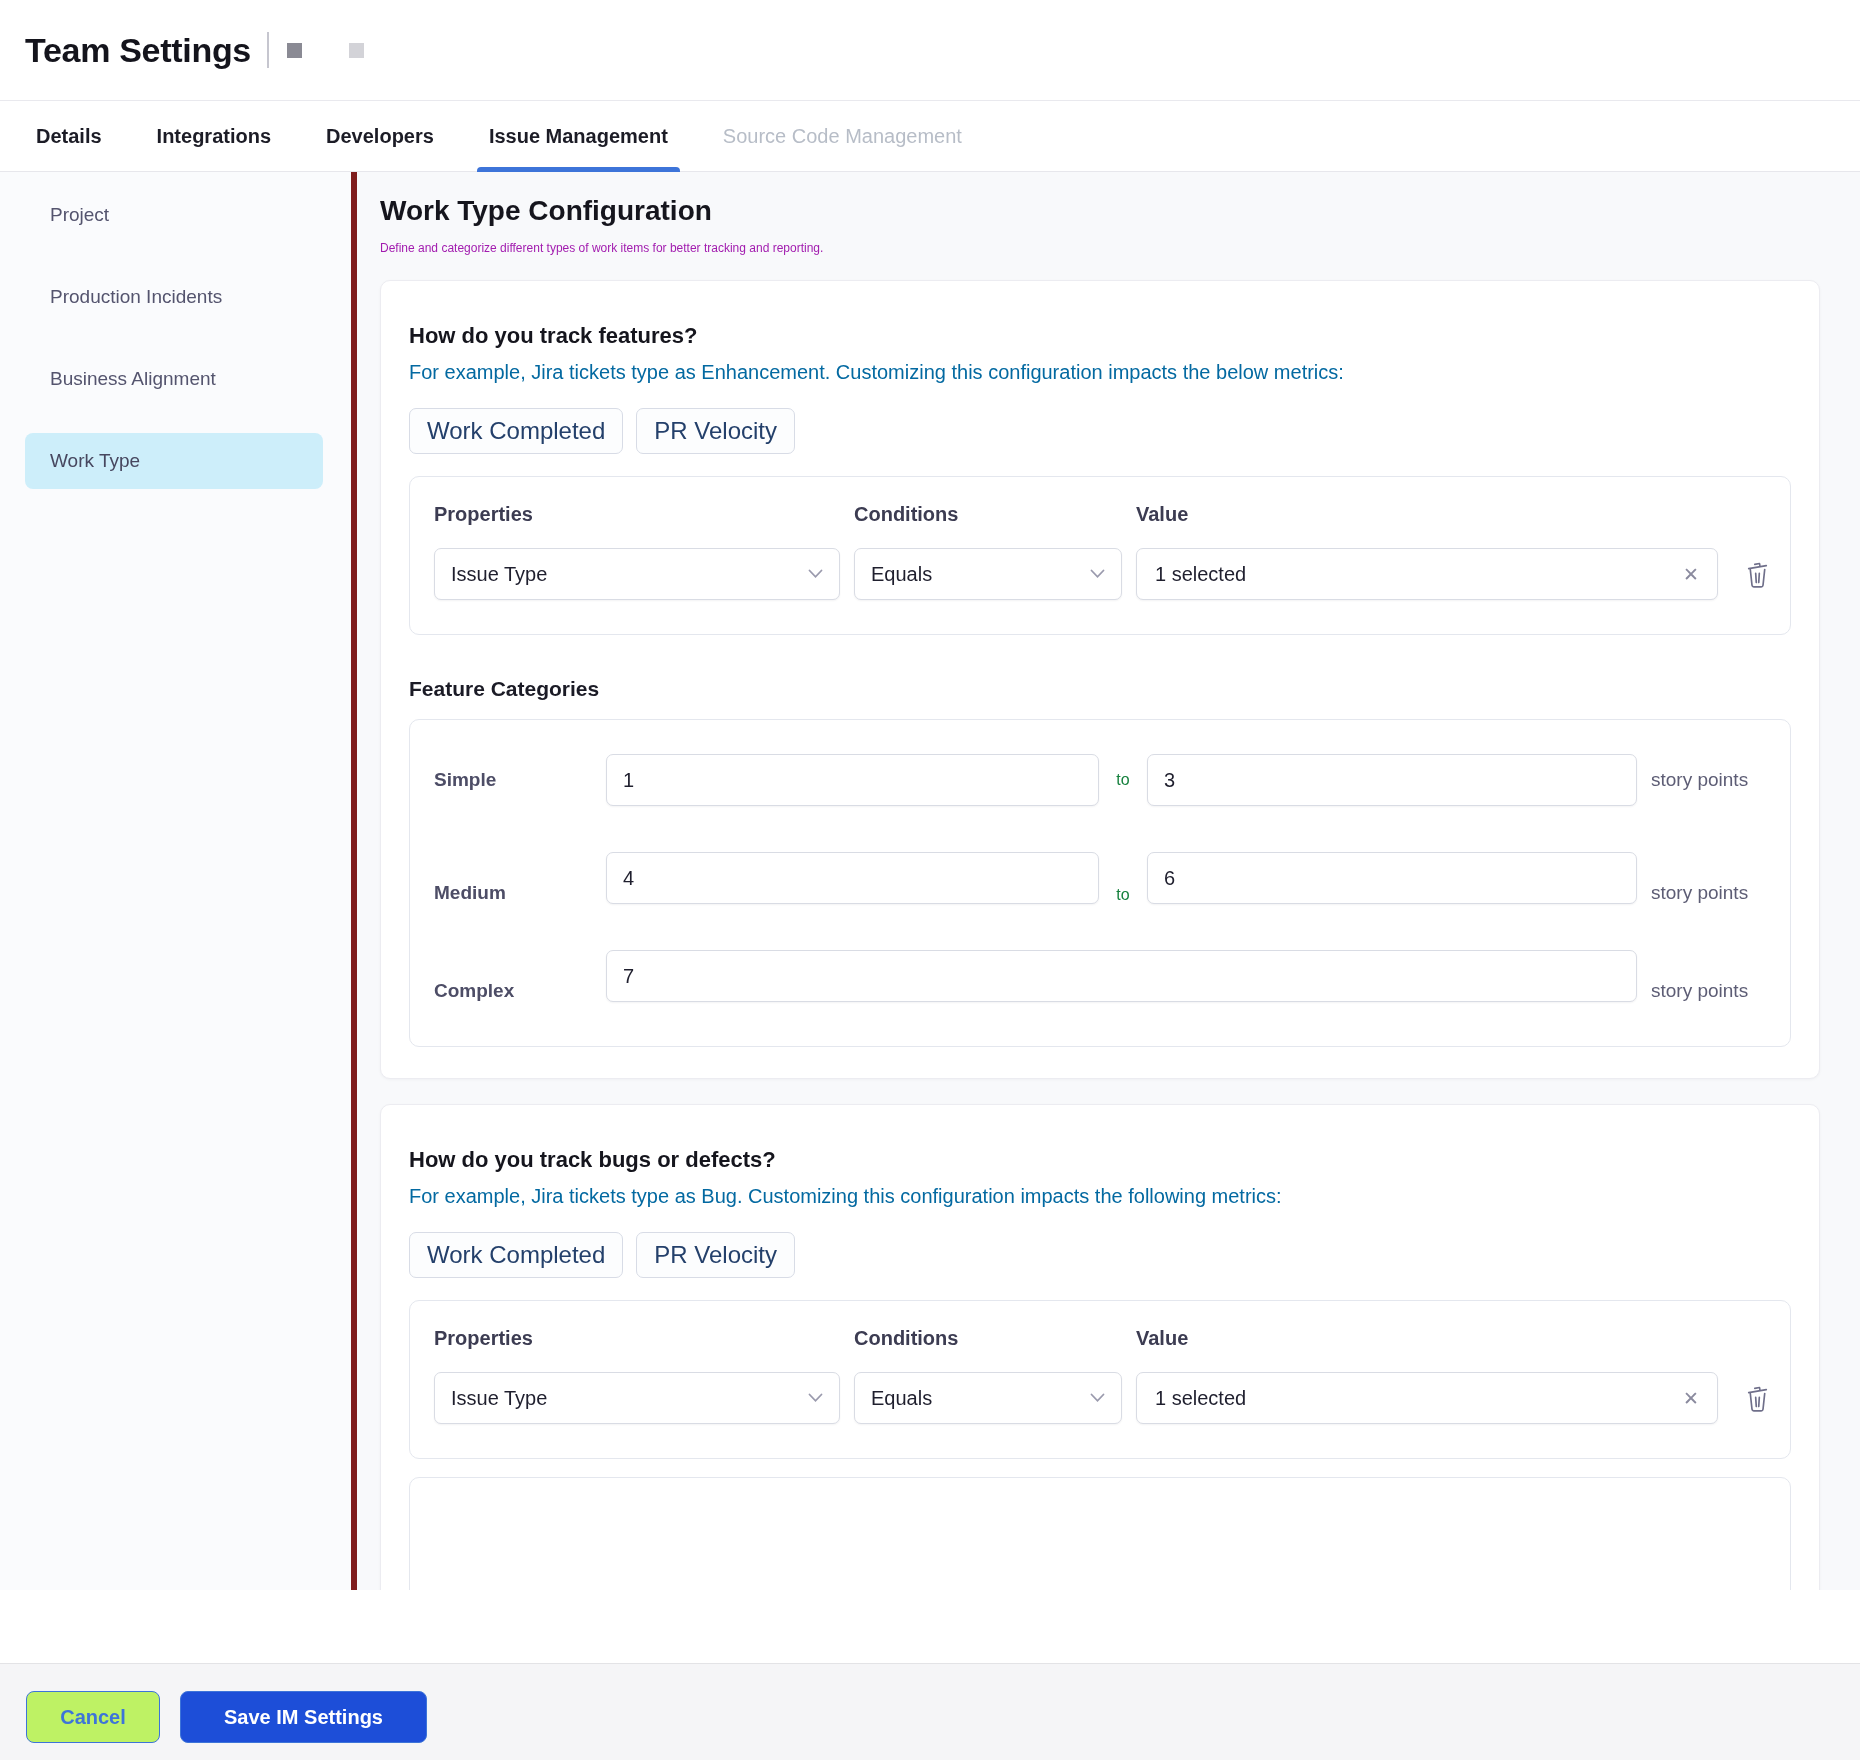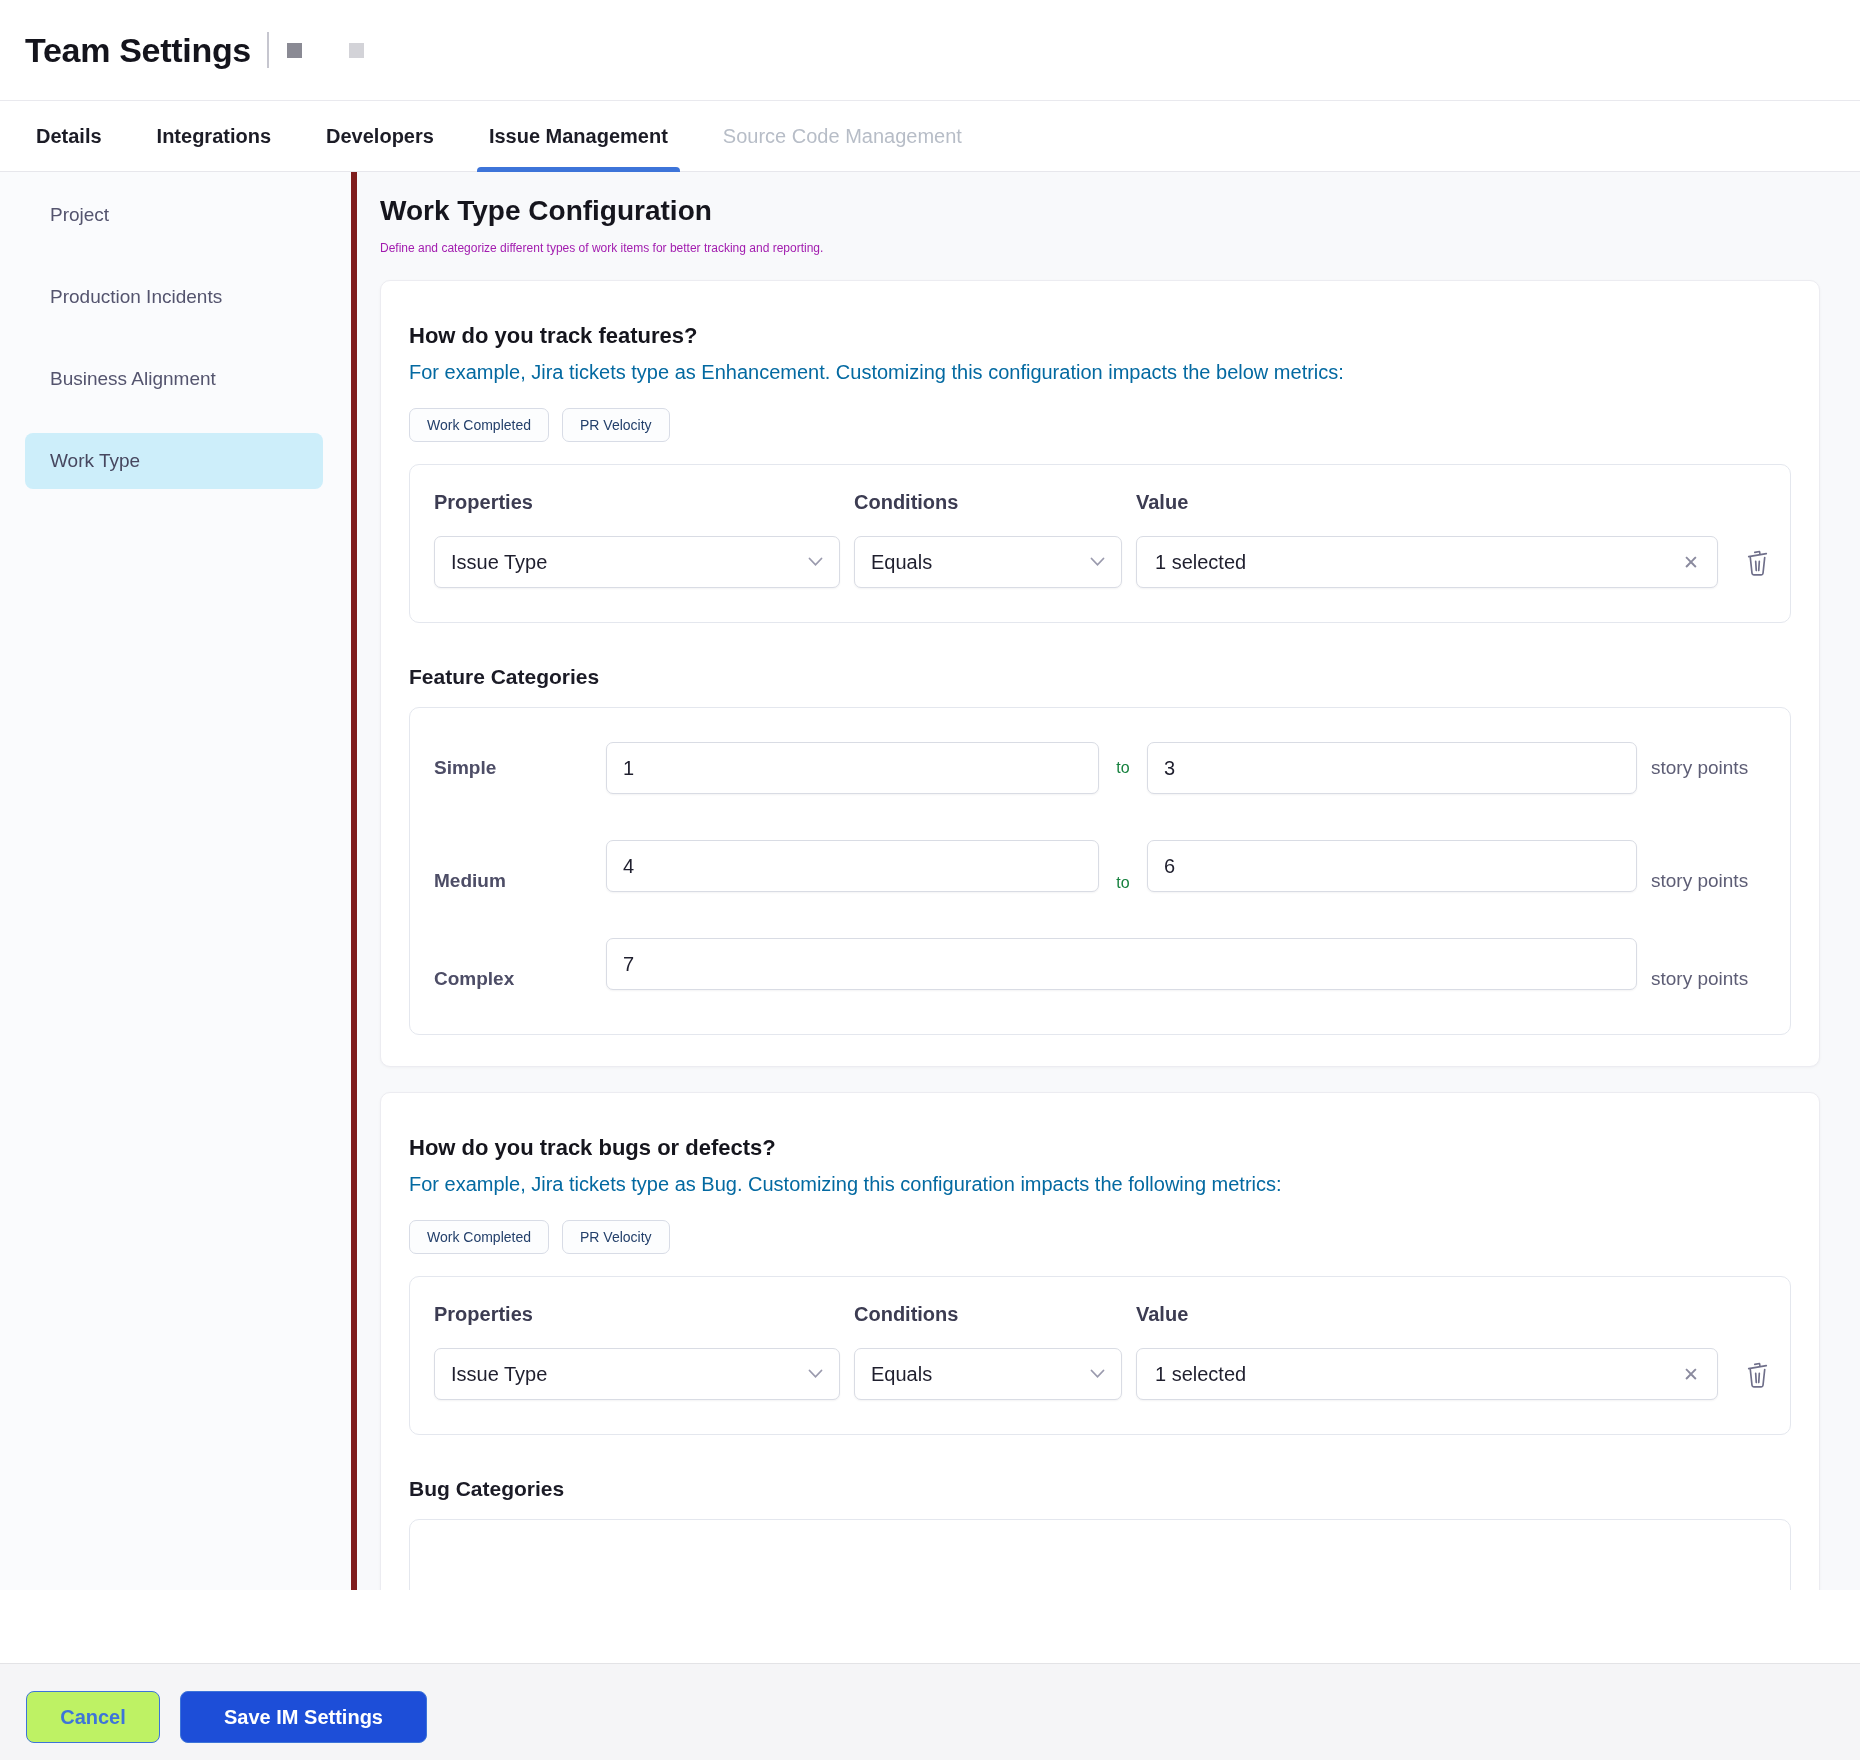--- a/index.html
+++ b/index.html
@@ -36,7 +36,7 @@
   .card-heading { font-size:22px; font-weight:700; color:#15151d; }
   .card-desc { margin-top:12px; font-size:20px; color:#0369a1; }
   .badges { display:flex; gap:13px; margin-top:24px; }
-  .badge { border:1px solid #d8dce6; background:#fcfdfe; border-radius:7px; padding:8px 17px; font-size:14px; color:#24406b; }
+  .badge { border:1px solid #d8dce6; background:#fcfdfe; border-radius:7px; padding:8px 17px; font-size:24px; color:#24406b; }
 
   .filter-box { margin-top:22px; border:1px solid #e4e7ee; border-radius:10px; padding:26px 8px 34px 24px; display:grid; grid-template-columns:406px 268px 1fr 50px; column-gap:14px; row-gap:22px; align-items:center; }
   .col-label { font-size:20px; font-weight:700; color:#3c3c52; align-self:end; }

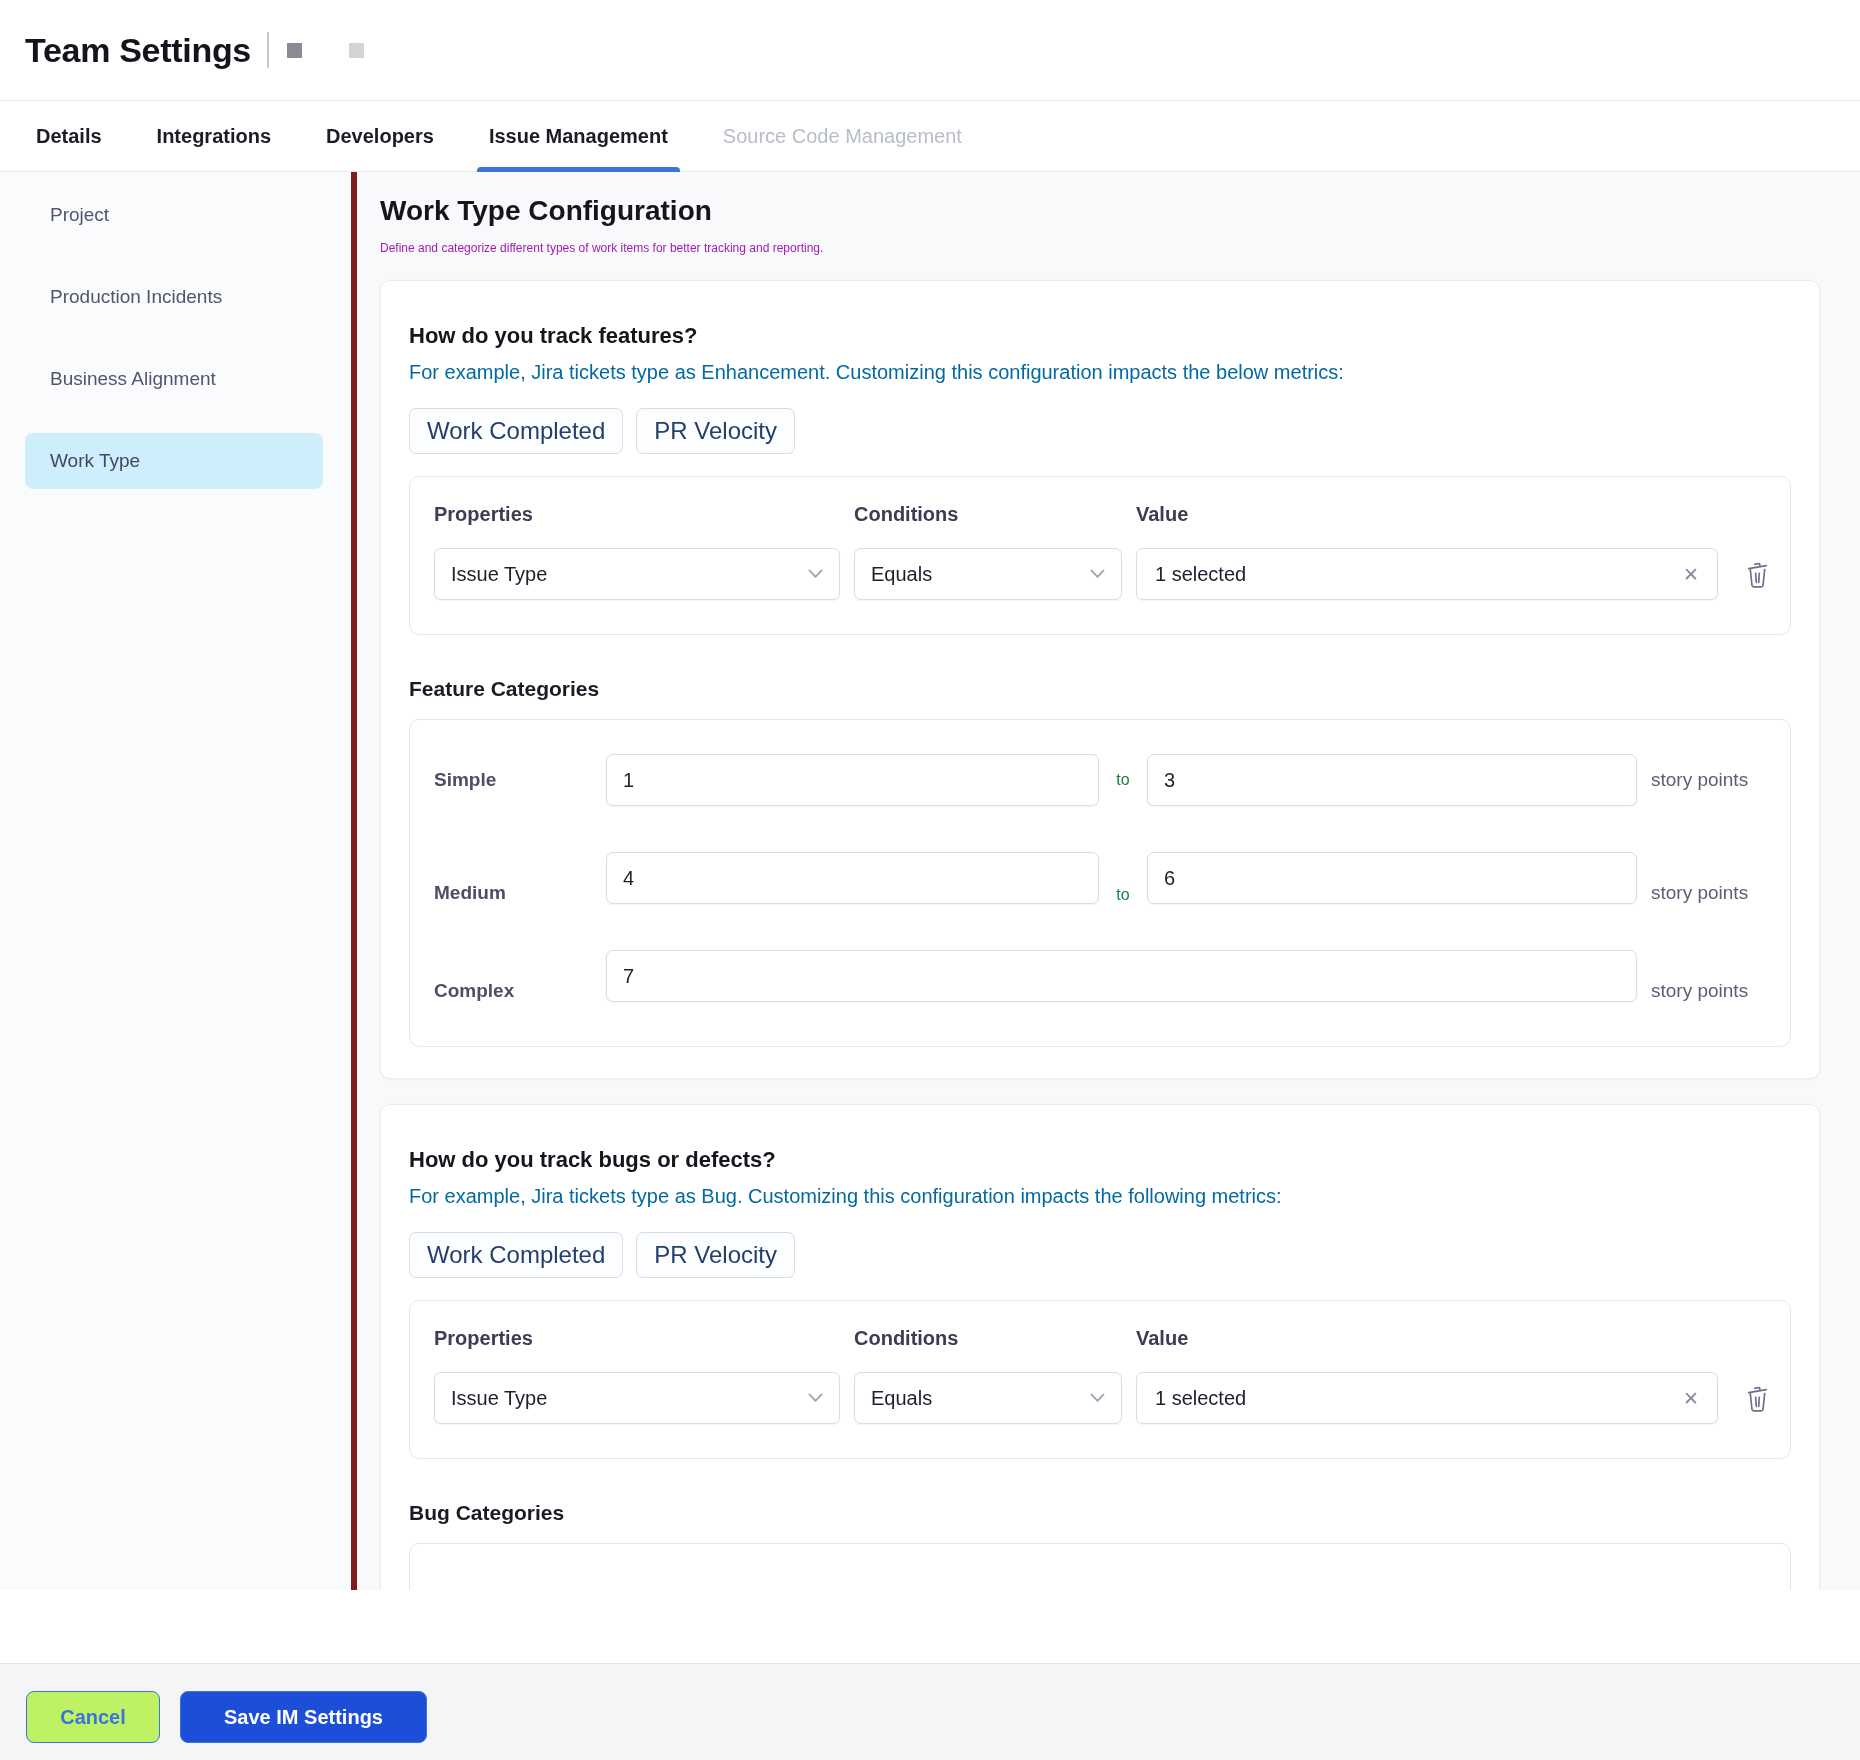--- a/index.html
+++ b/index.html
@@ -239,7 +239,6 @@
           </div>
         </div>
 
-        <div class="cats-heading">Bug Categories</div>
         <div class="empty-box"></div>
       </div>
 

